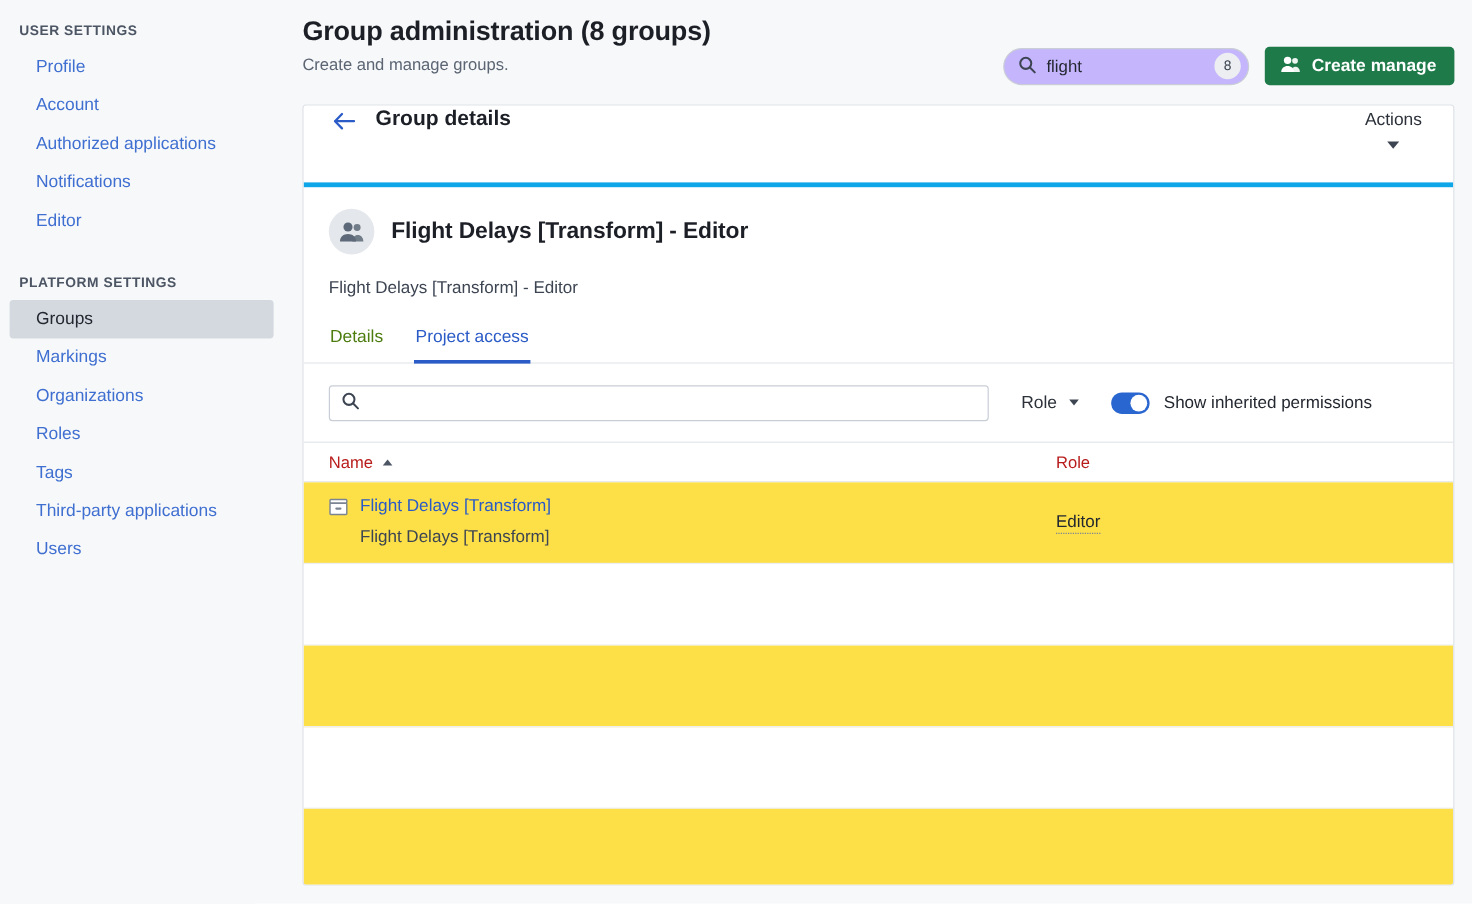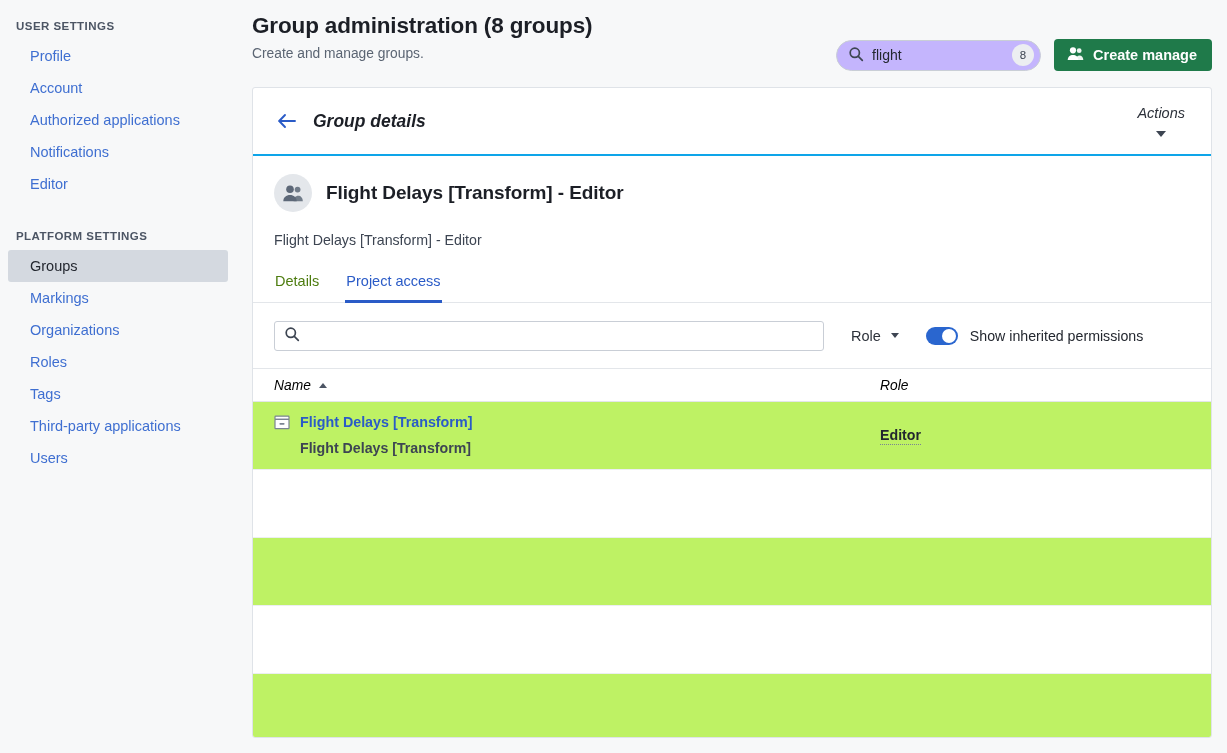--- a/index.html
+++ b/index.html
@@ -169,12 +169,11 @@
 
   .card-topbar {
     display: flex;
-    align-items: center;
+    align-items: flex-start;
     height: 68px;
     flex: 0 0 68px;
-    border-bottom: 2px solid #0ea5e9;
+    border-bottom: 4px solid #0ea5e9;
     padding: 0 20px 0 21px;
-    font-style: italic;
   }
 
   .back-arrow {

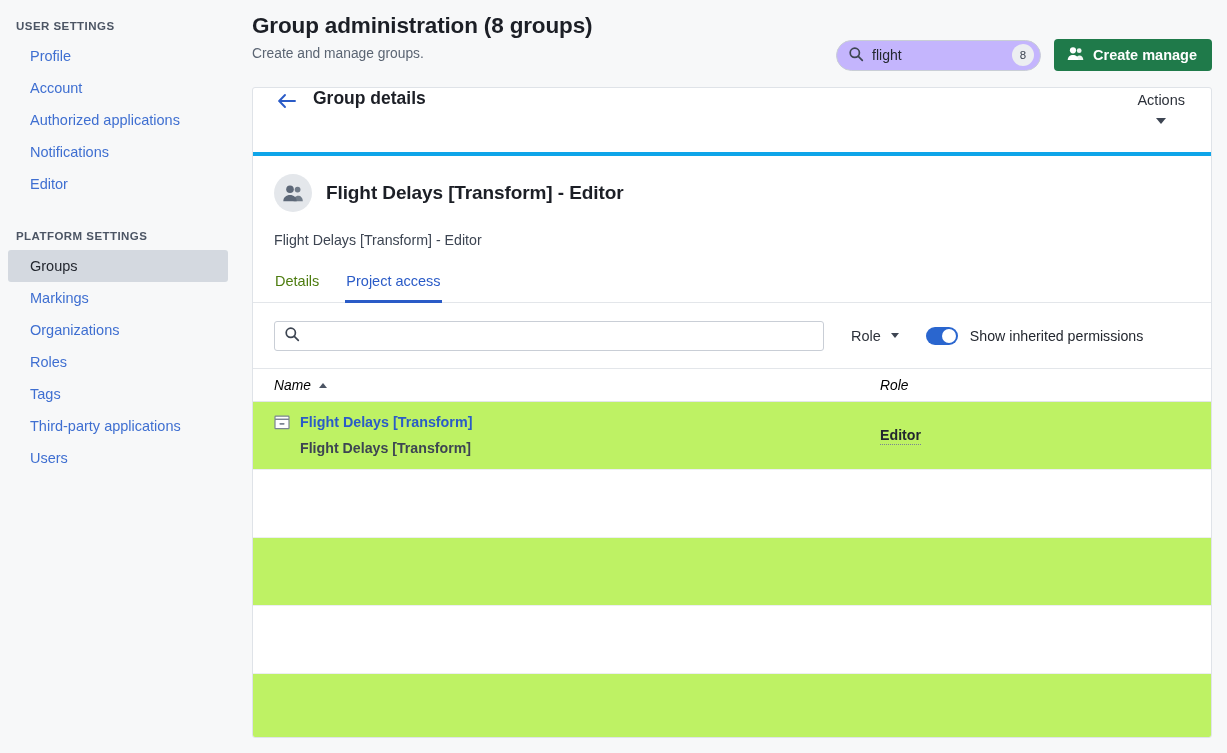--- a/index.html
+++ b/index.html
@@ -369,12 +369,11 @@
 
   .th {
     font-size: 13.8px;
-    color: #000000;
+    color: #b91c1c;
     display: flex;
     align-items: center;
     gap: 8px;
     cursor: pointer;
-    font-style: italic;
   }
   .th.col-name { flex: 1 1 auto; }
   .th.col-role { width: 310px; flex: 0 0 310px; }

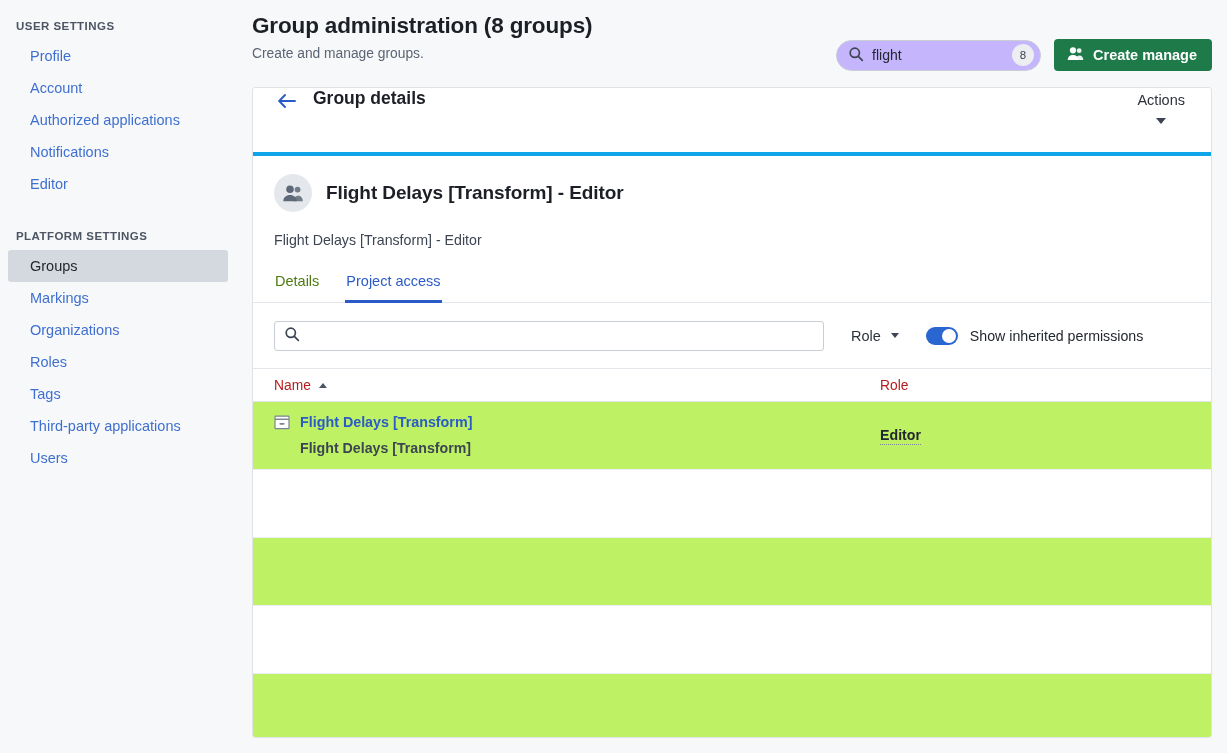--- a/index.html
+++ b/index.html
@@ -393,7 +393,7 @@
     padding: 0 21px;
     border-bottom: 1px solid #eceef1;
   }
-  .trow.striped { background: #bef264; font-weight: bold; }
+  .trow.striped { background: #fde047; }
 
   .cell-name { flex: 1 1 auto; min-width: 0; display: flex; gap: 10px; }
   .cell-role { width: 310px; flex: 0 0 310px; }

